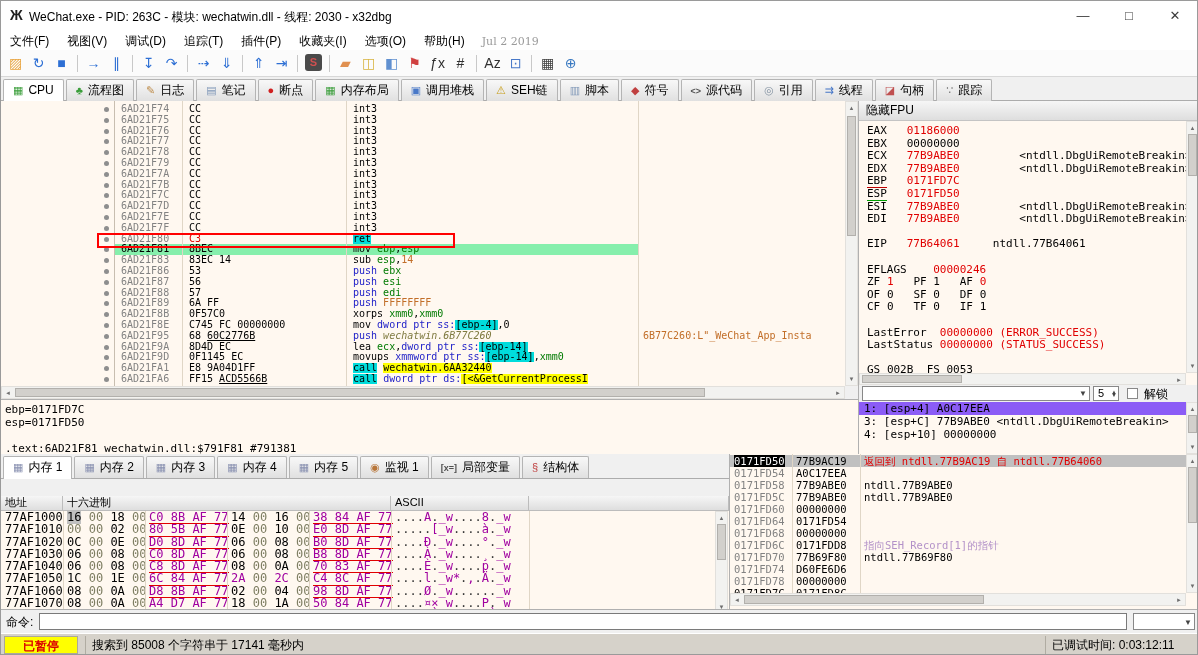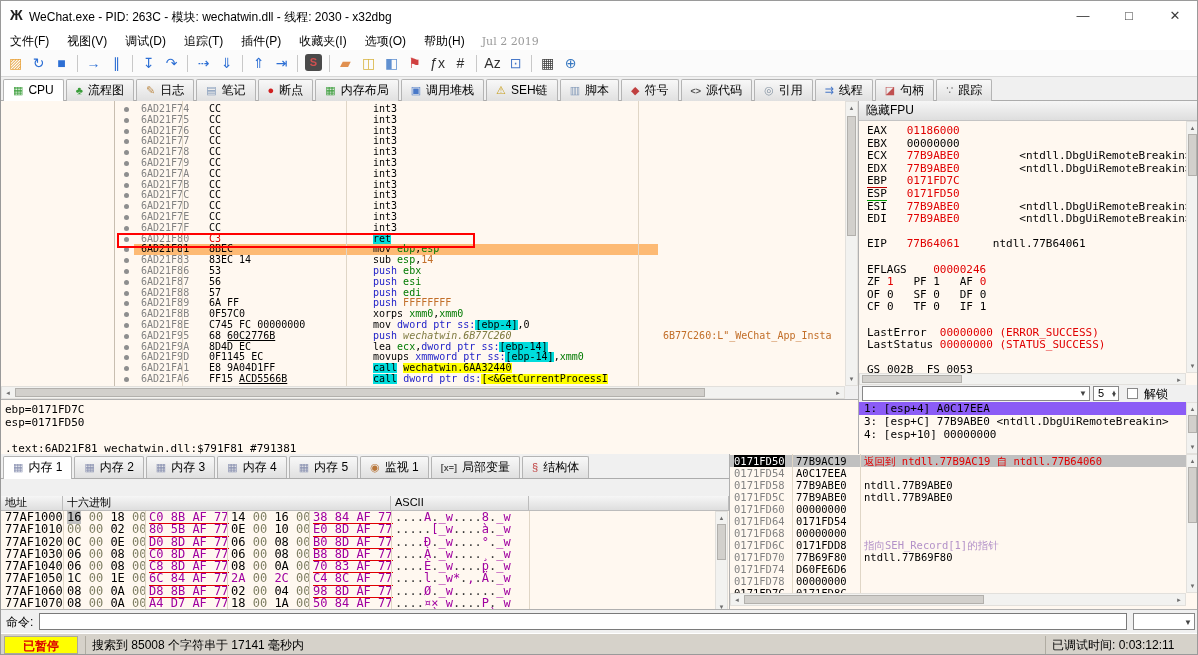--- a/index.html
+++ b/index.html
@@ -32,7 +32,7 @@
   
   #disasm{position:absolute;left:0;top:100px;width:857px;height:298px;background:#FFF8F0;overflow:hidden;}
   #disasm-rows{position:absolute;left:0;top:3px;width:845px;}
-  .drow{position:relative;height:10.8px;line-height:10.8px;font-family:"DejaVu Sans Mono",monospace;font-size:10px;white-space:pre;margin-left:20px;}
+  .drow{position:relative;height:10.8px;line-height:10.8px;font-family:"DejaVu Sans Mono",monospace;font-size:10px;white-space:pre;}
   .dcell{position:absolute;top:0;height:100%;overflow:hidden;box-sizing:border-box;}
   .d-addr{left:113px;width:68px;padding-left:7px;color:#828282;}
   .d-bytes{left:181px;width:164px;padding-left:7px;color:#000;}

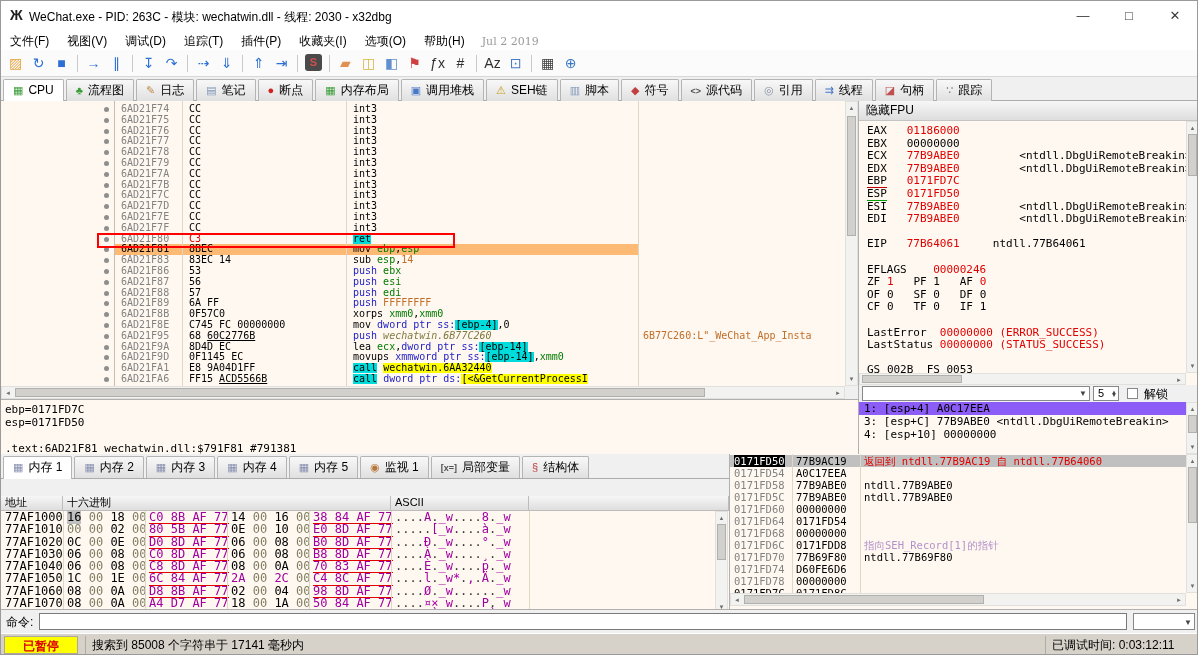--- a/index.html
+++ b/index.html
@@ -39,7 +39,7 @@
   .d-instr{left:345px;width:292px;padding-left:7px;}
   .d-cmt{left:637px;width:206px;padding-left:5px;color:#C26E28;}
   .d-dot{position:absolute;left:103px;top:3px;width:5px;height:5px;border-radius:50%;background:#8E8E8E;}
-  .dsel{background:#fdba74;}
+  .dsel{background:#86efac;}
   .d-addr.dsel{color:#000;}
   .t-b{color:#000;}.t-u{color:#000;text-decoration:underline;}.t-r{color:#E00000;}
   .t-mn{color:#000;}.t-pu{color:#2323C8;}.t-reg{color:#007A00;}.t-val{color:#C26E28;}

